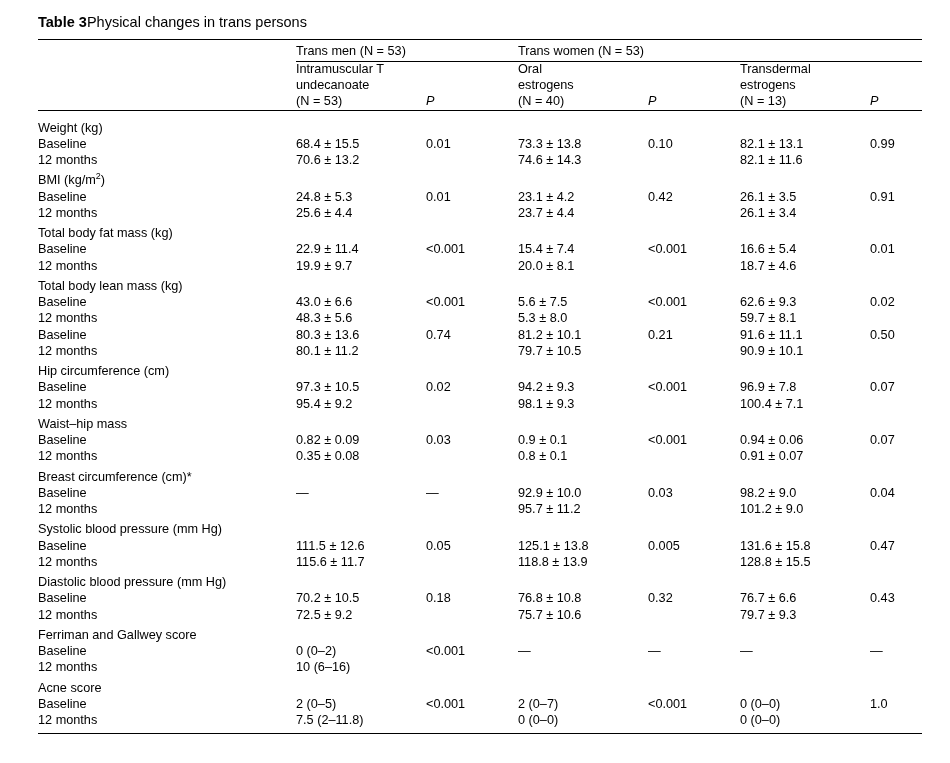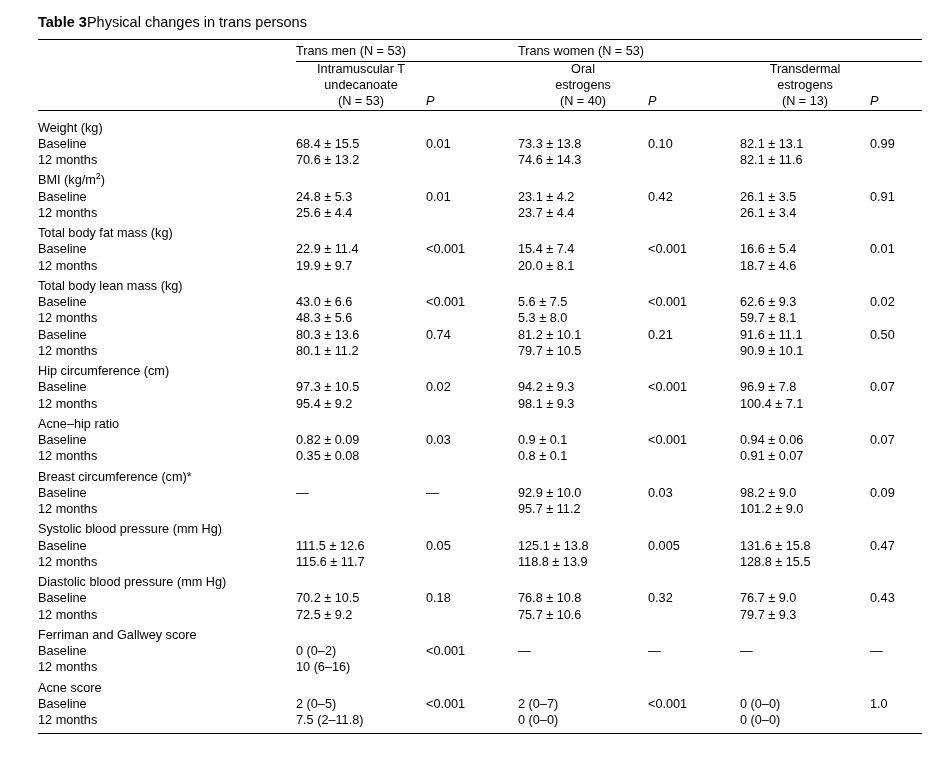--- a/index.html
+++ b/index.html
@@ -77,7 +77,7 @@
     padding-bottom: 4px;
     line-height: 1.25;
   }
-  .sub-row td .sub-line { display: block; text-align: center; }
+  .sub-row td .sub-line { display: block; }
   .pcell {
     font-style: italic;
   }

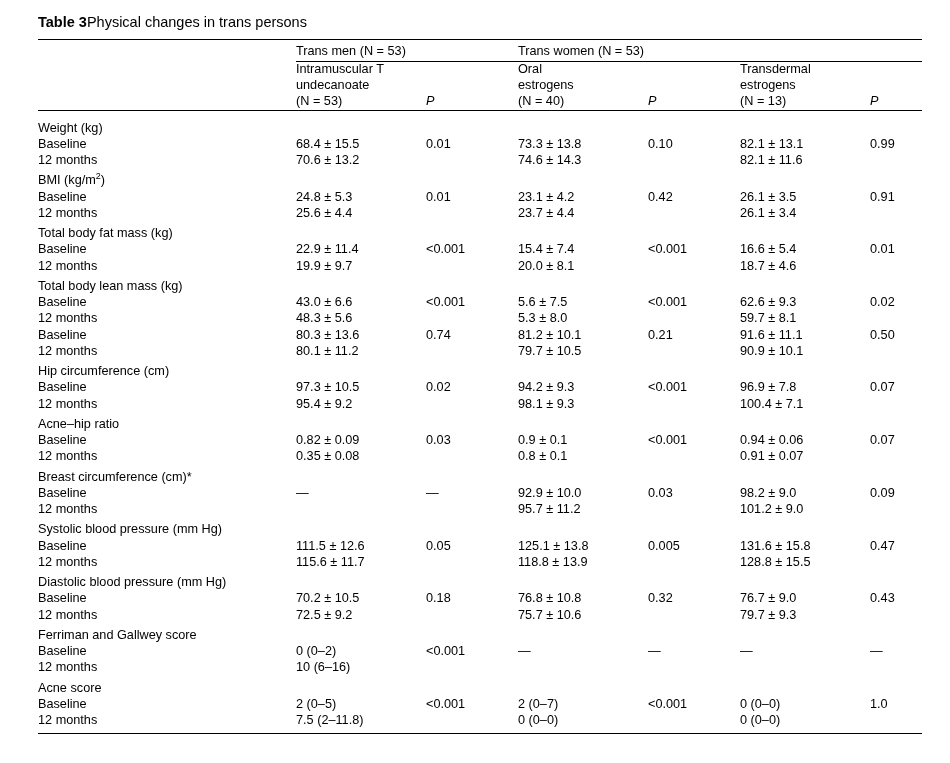--- a/index.html
+++ b/index.html
@@ -286,7 +286,7 @@
           <td></td>
         </tr>
         <tr class="body-row">
-          <td class="section-label" colspan="7">Acne–hip ratio</td>
+          <td class="section-label" colspan="7">Waist–hip mass</td>
         </tr>
         <tr class="body-row">
           <td class="indent">Baseline</td>

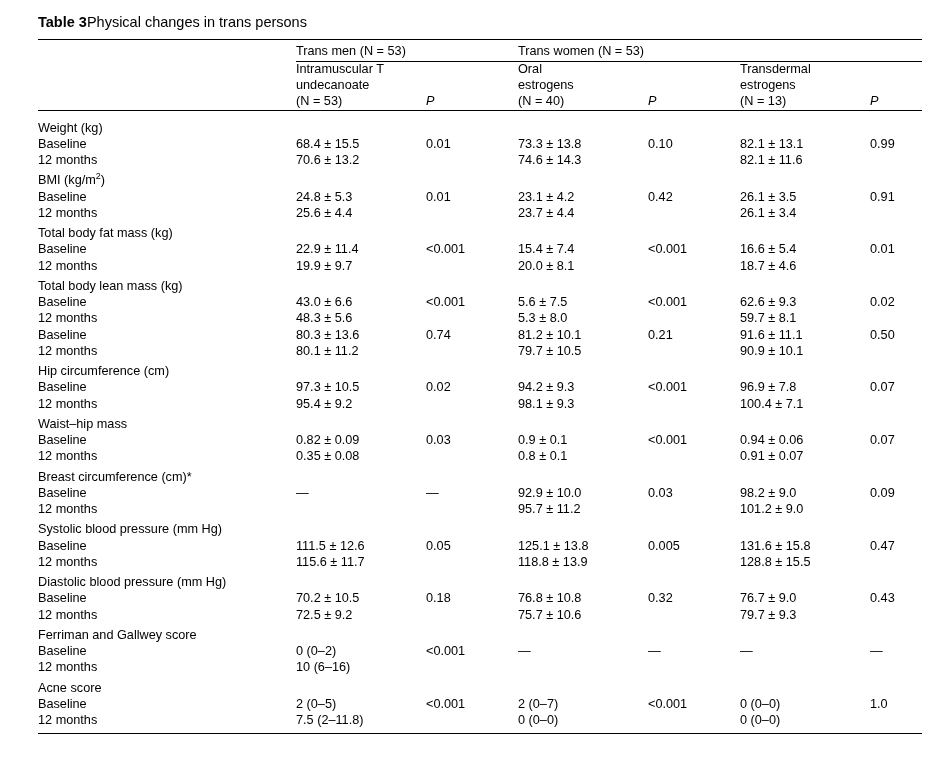--- a/index.html
+++ b/index.html
@@ -316,7 +316,7 @@
           <td>92.9 ± 10.0</td>
           <td>0.03</td>
           <td>98.2 ± 9.0</td>
-          <td>0.09</td>
+          <td>0.04</td>
         </tr>
         <tr class="body-row">
           <td class="indent">12 months</td>

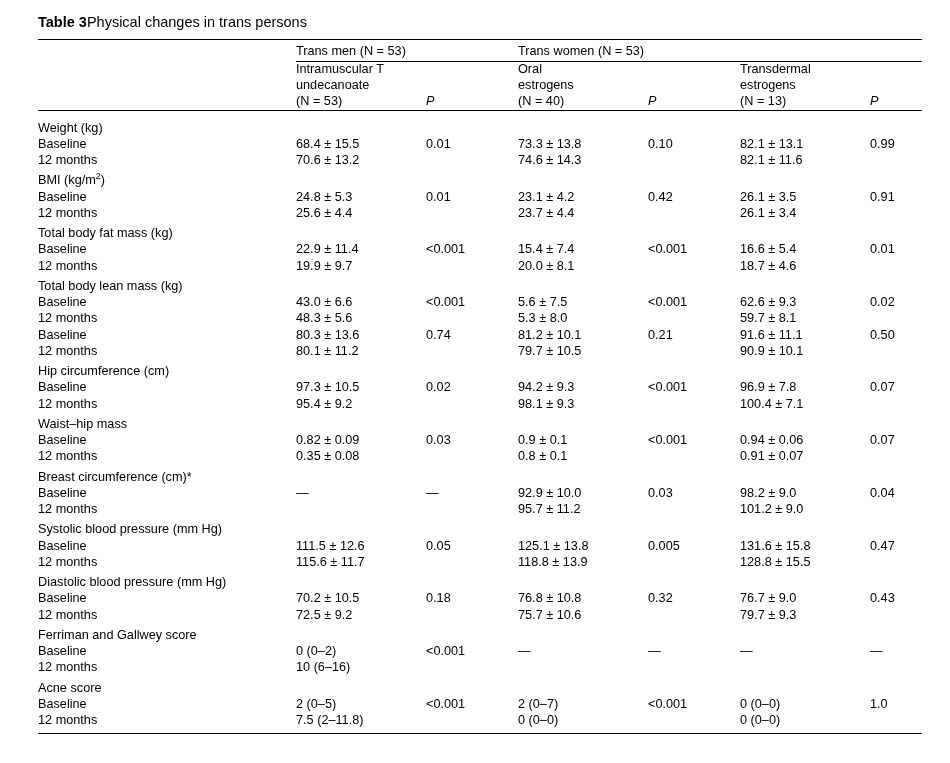--- a/index.html
+++ b/index.html
@@ -357,7 +357,7 @@
           <td>0.18</td>
           <td>76.8 ± 10.8</td>
           <td>0.32</td>
-          <td>76.7 ± 9.0</td>
+          <td>76.7 ± 6.6</td>
           <td>0.43</td>
         </tr>
         <tr class="body-row">

